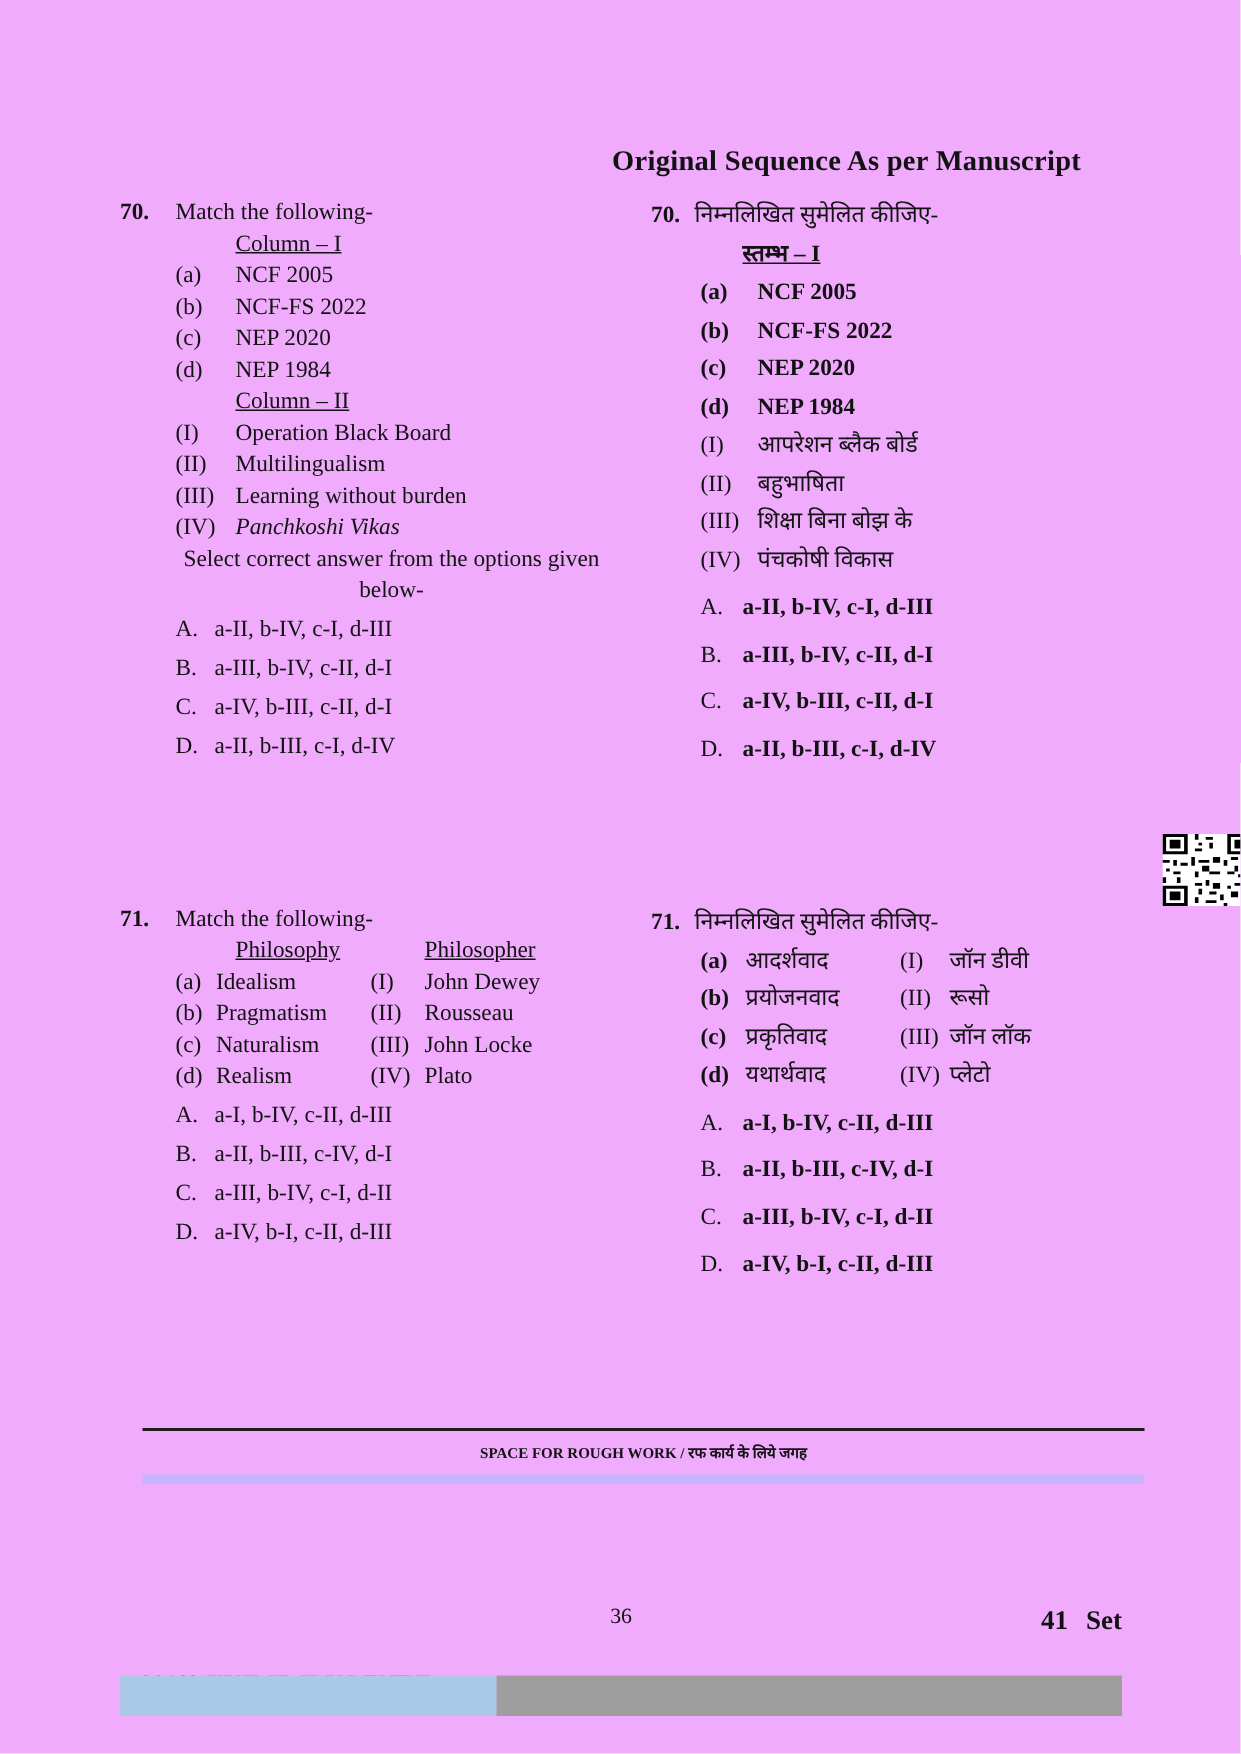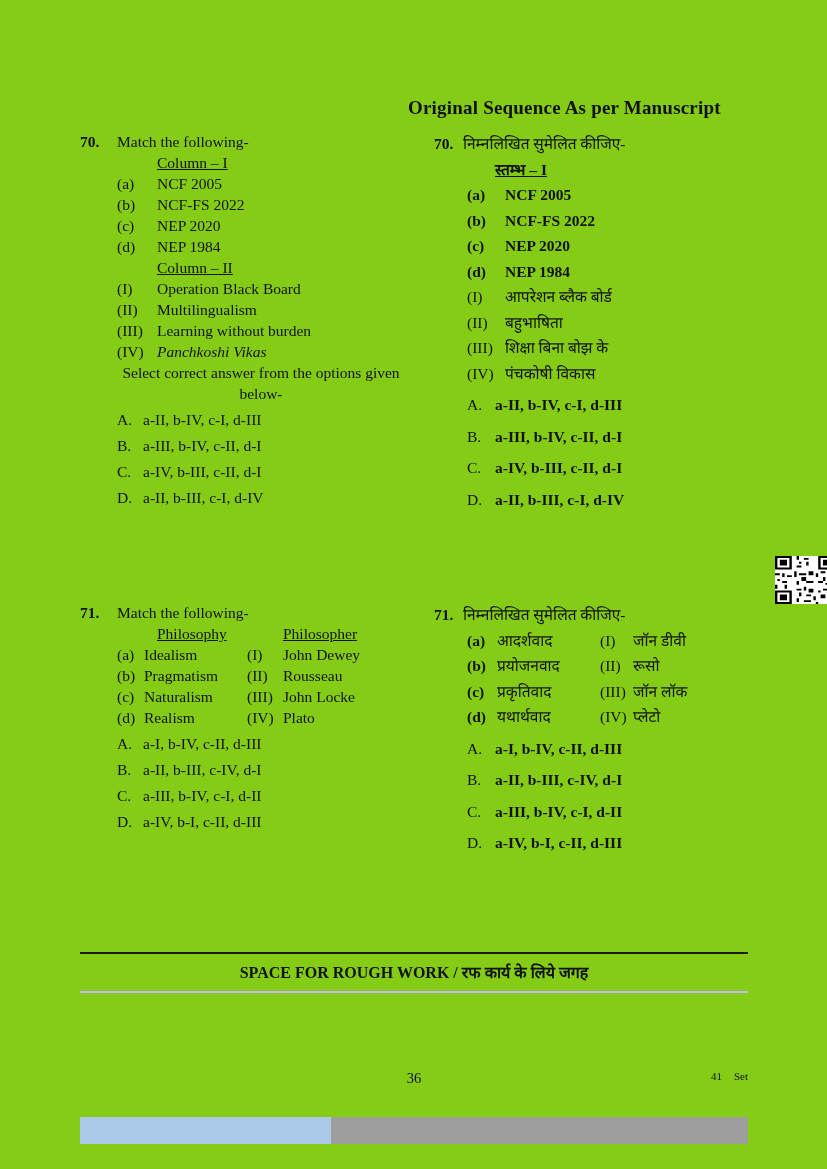--- a/index.html
+++ b/index.html
@@ -5,7 +5,7 @@
   * { margin:0; padding:0; box-sizing:border-box; }
   html,body { background:#ffffff; }
   body { font-family:"Liberation Serif", serif; color:#121212; }
-  .page { position:relative; width:827px; height:1169px; background:#84cc16; overflow:hidden; }
+  .page { position:relative; width:827px; height:1169px; background:#f0abfc; overflow:hidden; }
 
   .title { position:absolute; left:408px; top:97px; font-size:19px; font-weight:bold; letter-spacing:.2px; }
 

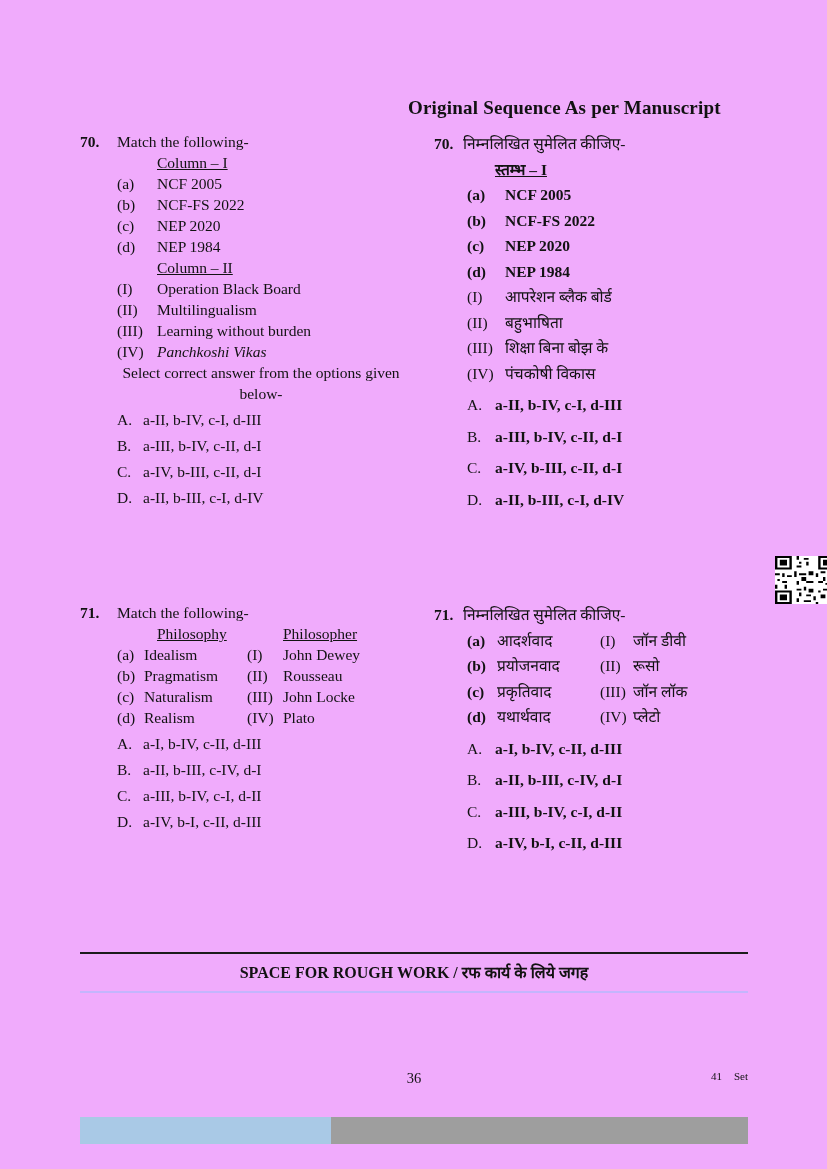--- a/index.html
+++ b/index.html
@@ -54,9 +54,9 @@
   .hi .t-roman { width:33px; flex:none; }
 
   
-  .rough { position:absolute; left:80px; top:952px; width:668px;
-           border-top:2px solid #1c1c1c; border-bottom:2px solid #c4b5fd;
-           text-align:center; font-weight:bold; font-size:16px; padding:7px 0 8px; }
+  .rough { position:absolute; left:95px; top:952px; width:668px;
+           border-top:2px solid #1c1c1c; border-bottom:6px solid #c4b5fd;
+           text-align:center; font-weight:bold; font-size:10px; padding:7px 0 8px; }
 
   .bottom-row { position:absolute; left:80px; top:1070px; width:668px; height:22px; }
   .paper-code { position:absolute; left:14px; font-weight:bold; font-size:15.5px;margin-top:44px; }

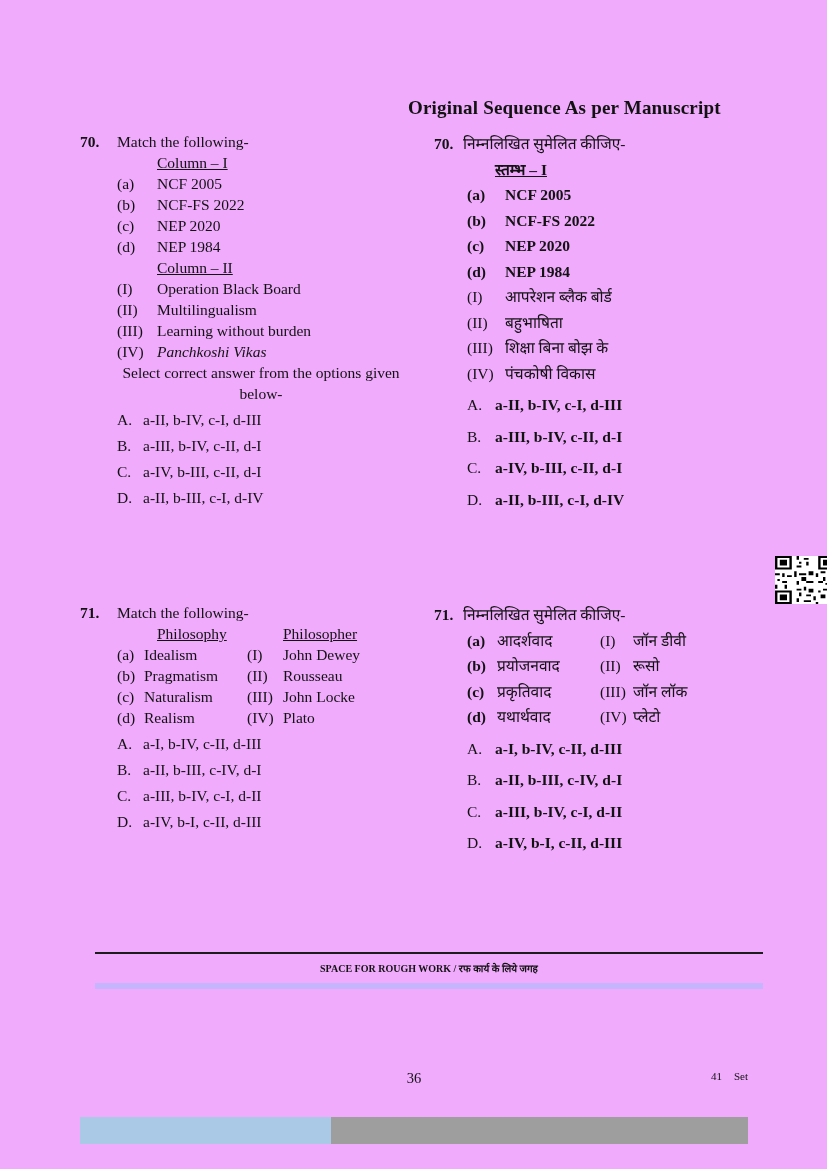--- a/index.html
+++ b/index.html
@@ -61,7 +61,7 @@
   .bottom-row { position:absolute; left:80px; top:1070px; width:668px; height:22px; }
   .paper-code { position:absolute; left:14px; font-weight:bold; font-size:15.5px;margin-top:44px; }
   .page-no { position:absolute; left:50%; transform:translateX(-50%); font-size:14.5px; }
-  .set-wrap { position:absolute; right:0; font-weight:normal; font-size:11px; }
+  .set-wrap { position:absolute; right:0; font-weight:bold; font-size:18px; }
   .set-wrap .gap { display:inline-block; width:12px; }
 
   .bars { position:absolute; left:80px; top:1117px; width:668px; height:27px; display:flex; }

